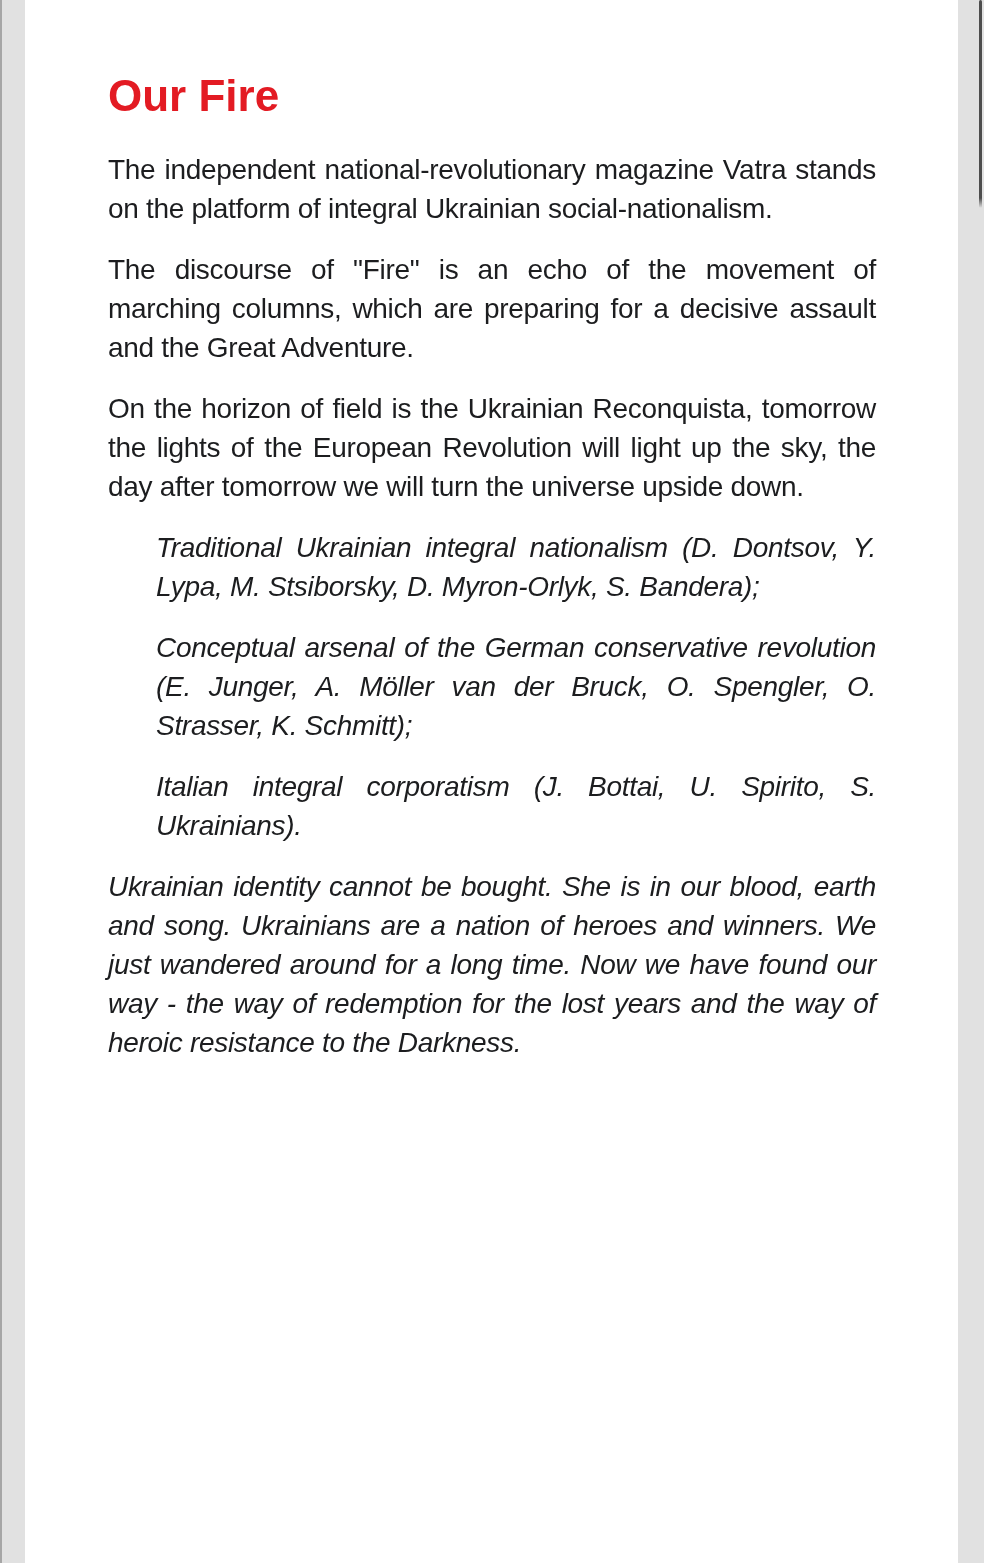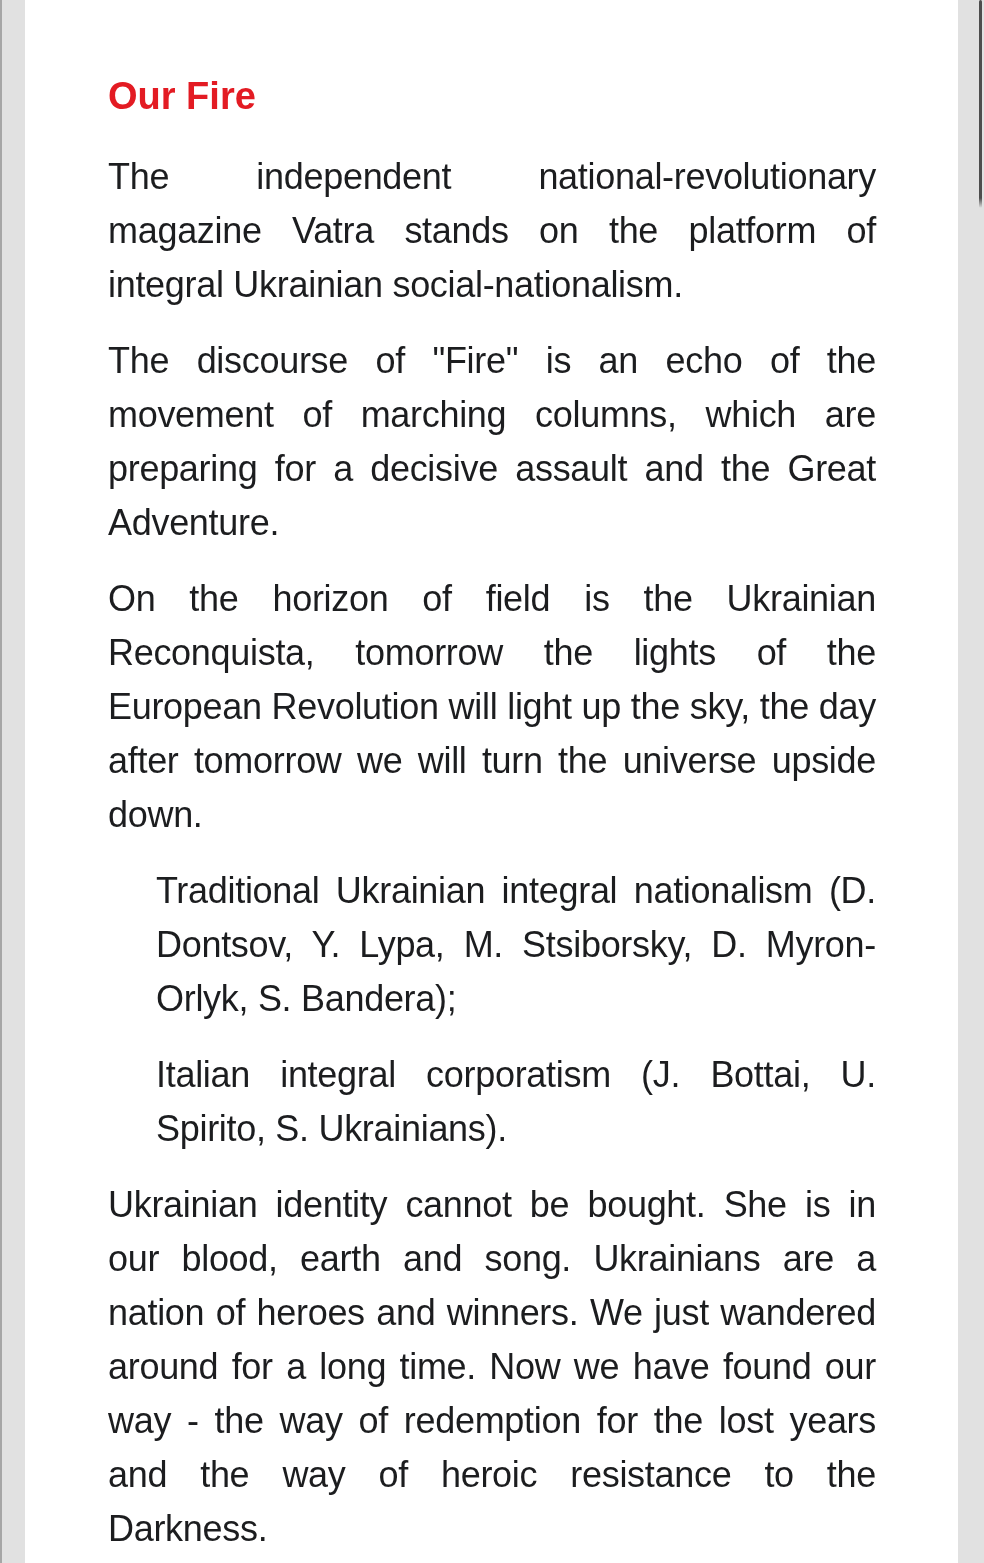--- a/index.html
+++ b/index.html
@@ -28,7 +28,7 @@
   }
   .page h1 {
     margin: 0 0 30px 0;
-    font-size: 38px;
+    font-size: 44px;
     line-height: 48px;
     font-weight: 700;
     color: #e31b23;

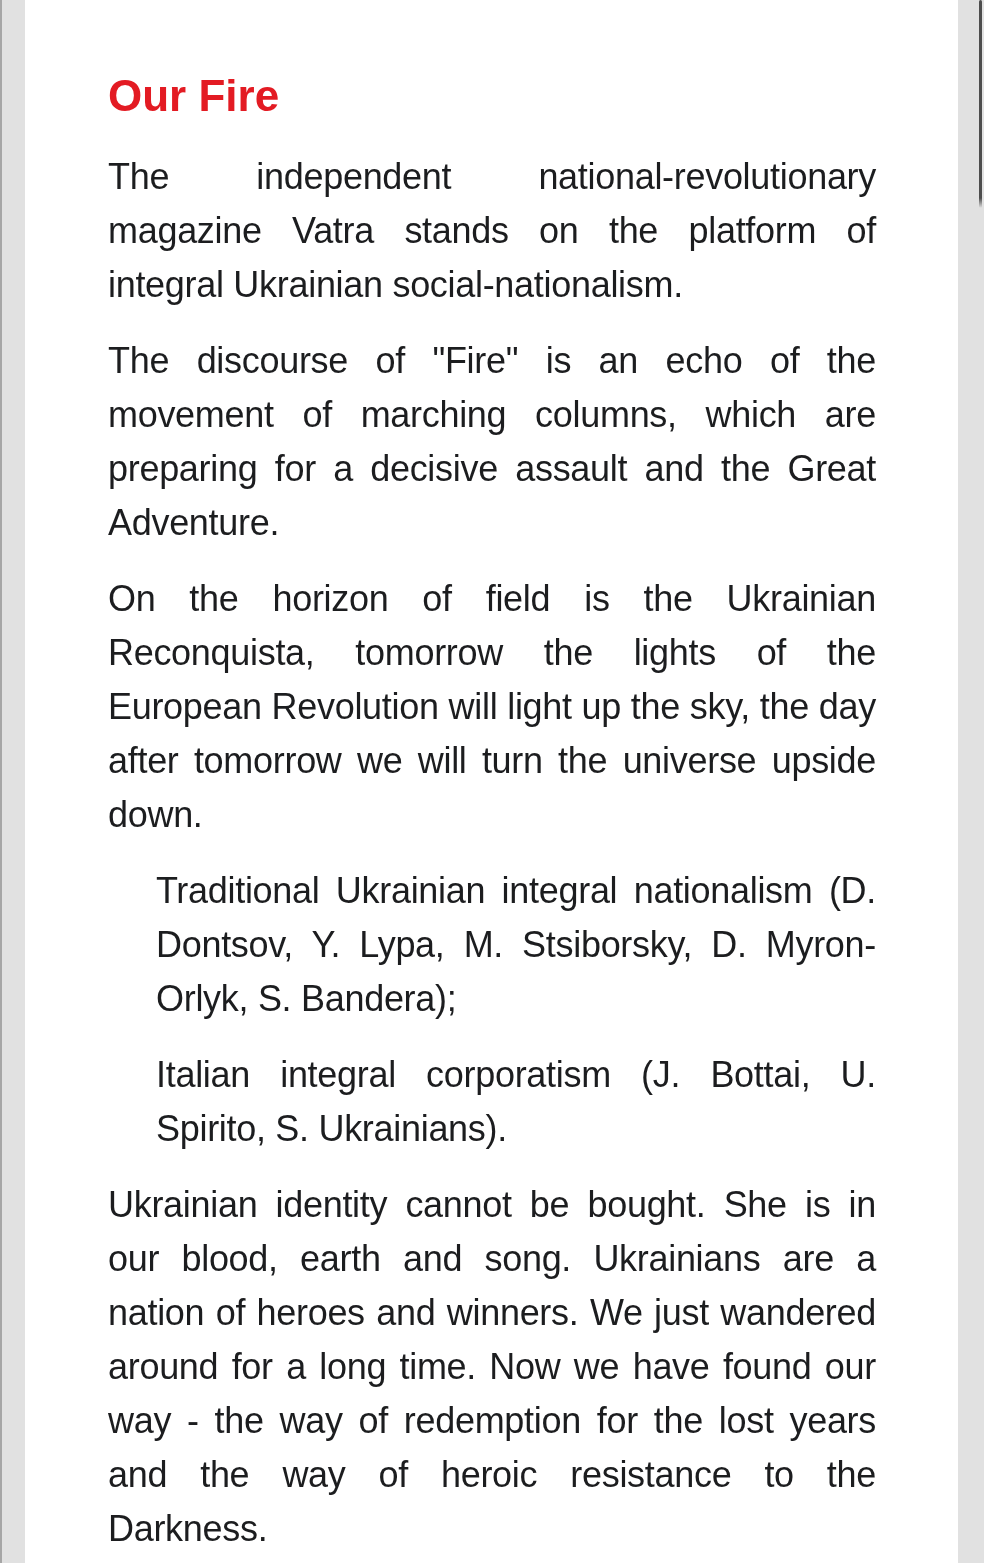--- a/index.html
+++ b/index.html
@@ -35,8 +35,8 @@
   }
   .page p {
     margin: 8px 0 22px 0;
-    font-size: 36px;
-    line-height: 54px;
+    font-size: 28px;
+    line-height: 39px;
     color: #1c1d1f;
     text-align: justify;
     letter-spacing: -0.3px;

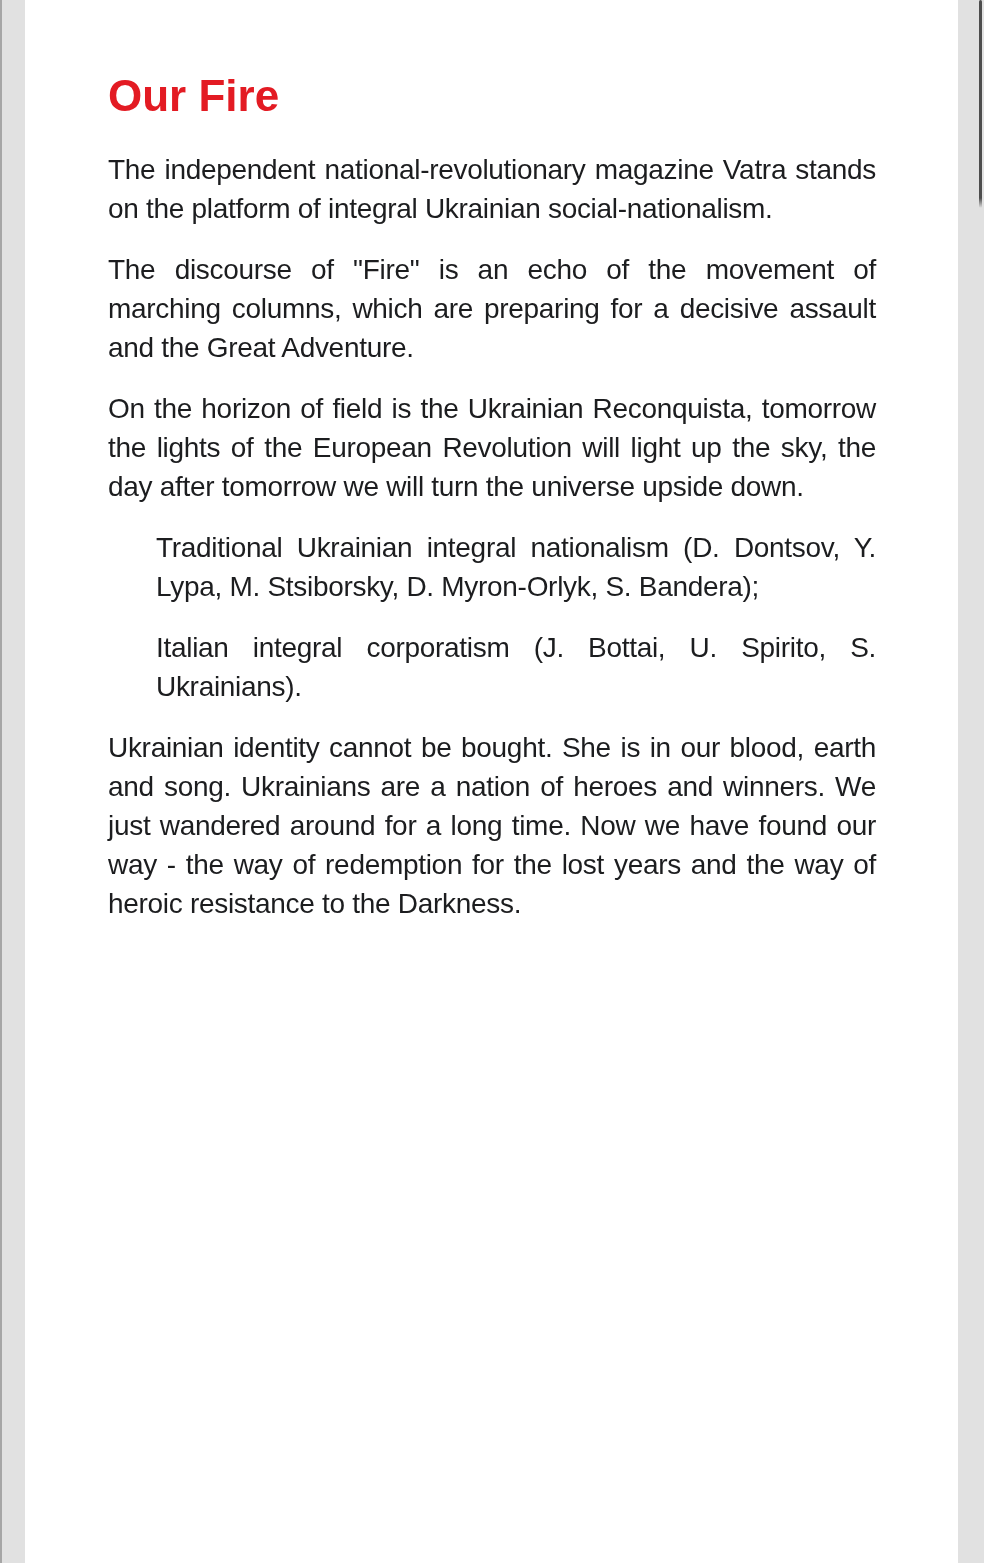--- a/index.html
+++ b/index.html
@@ -43,6 +43,7 @@
   }
   .page p.indent {
     margin-left: 48px;
+    font-style: italic;
   }
   .page p.closing {
     margin-bottom: 0;

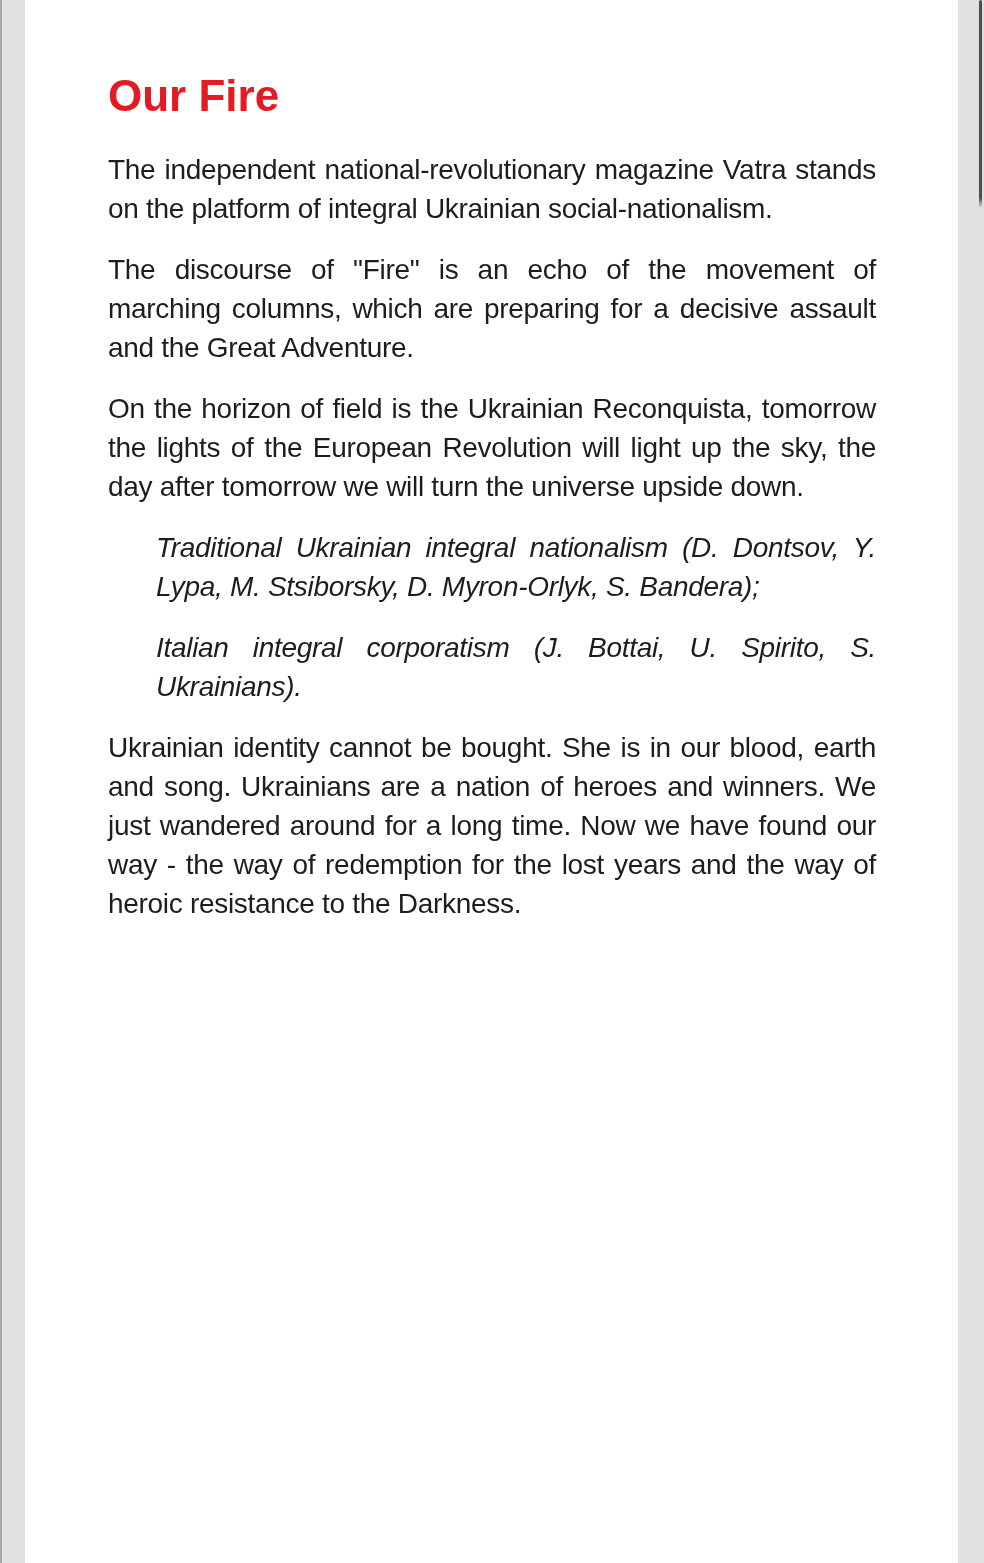--- a/index.html
+++ b/index.html
@@ -69,6 +69,7 @@
   <p>On the horizon of field is the Ukrainian Reconquista, tomorrow the lights of the European Revolution will light up the sky, the day after tomorrow we will turn the universe upside down.</p>
 
   <p class="indent">Traditional Ukrainian integral nationalism (D. Dontsov, Y. Lypa, M. Stsiborsky, D. Myron-Orlyk, S. Bandera);</p>
+  <p class="indent">Conceptual arsenal of the German conservative revolution (E. Junger, A. Möller van der Bruck, O. Spengler, O. Strasser, K. Schmitt);</p>
   <p class="indent">Italian integral corporatism (J. Bottai, U. Spirito, S. Ukrainians).</p>
 
   <p class="closing">Ukrainian identity cannot be bought. She is in our blood, earth and song. Ukrainians are a nation of heroes and winners. We just wandered around for a long time. Now we have found our way - the way of redemption for the lost years and the way of heroic resistance to the Darkness.</p>

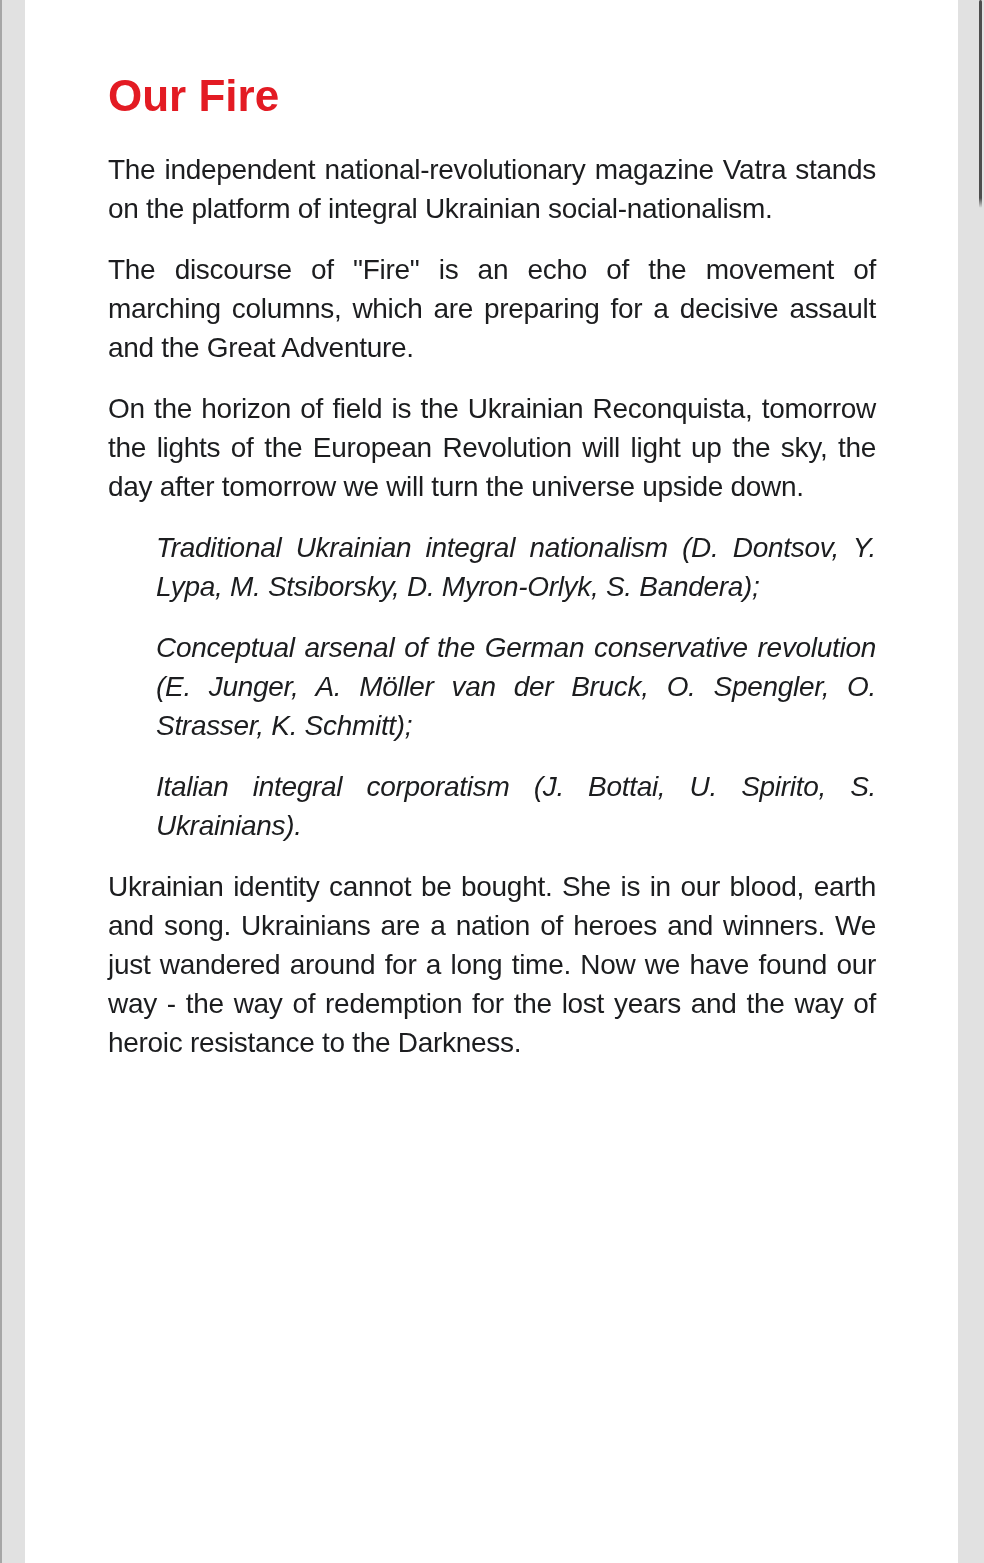--- a/index.html
+++ b/index.html
@@ -47,6 +47,7 @@
   }
   .page p.closing {
     margin-bottom: 0;
+    font-style: italic;
   }
   .scrollbar-thumb {
     position: absolute;

